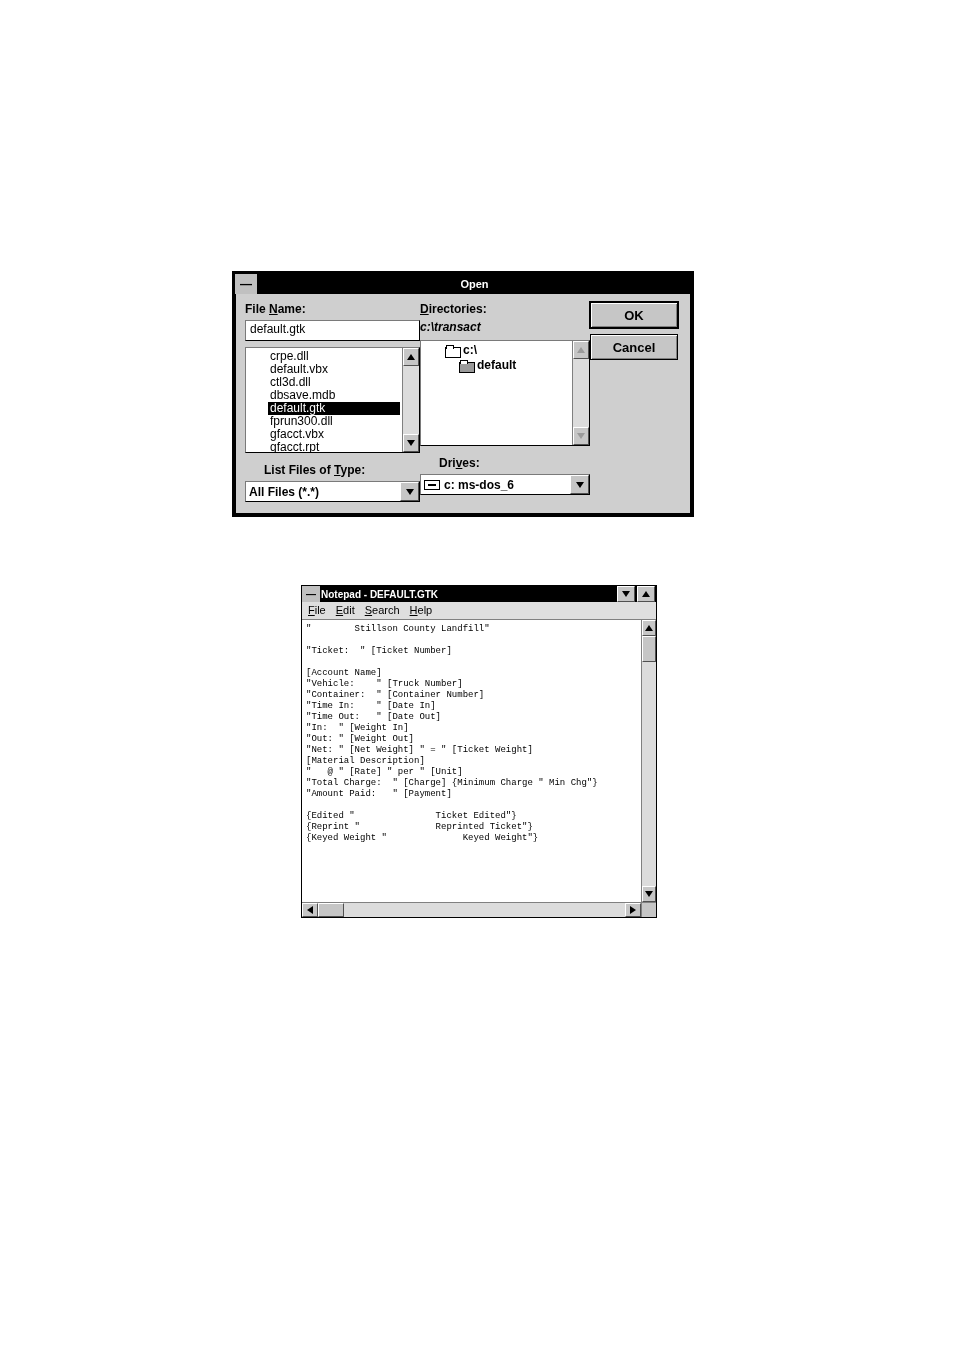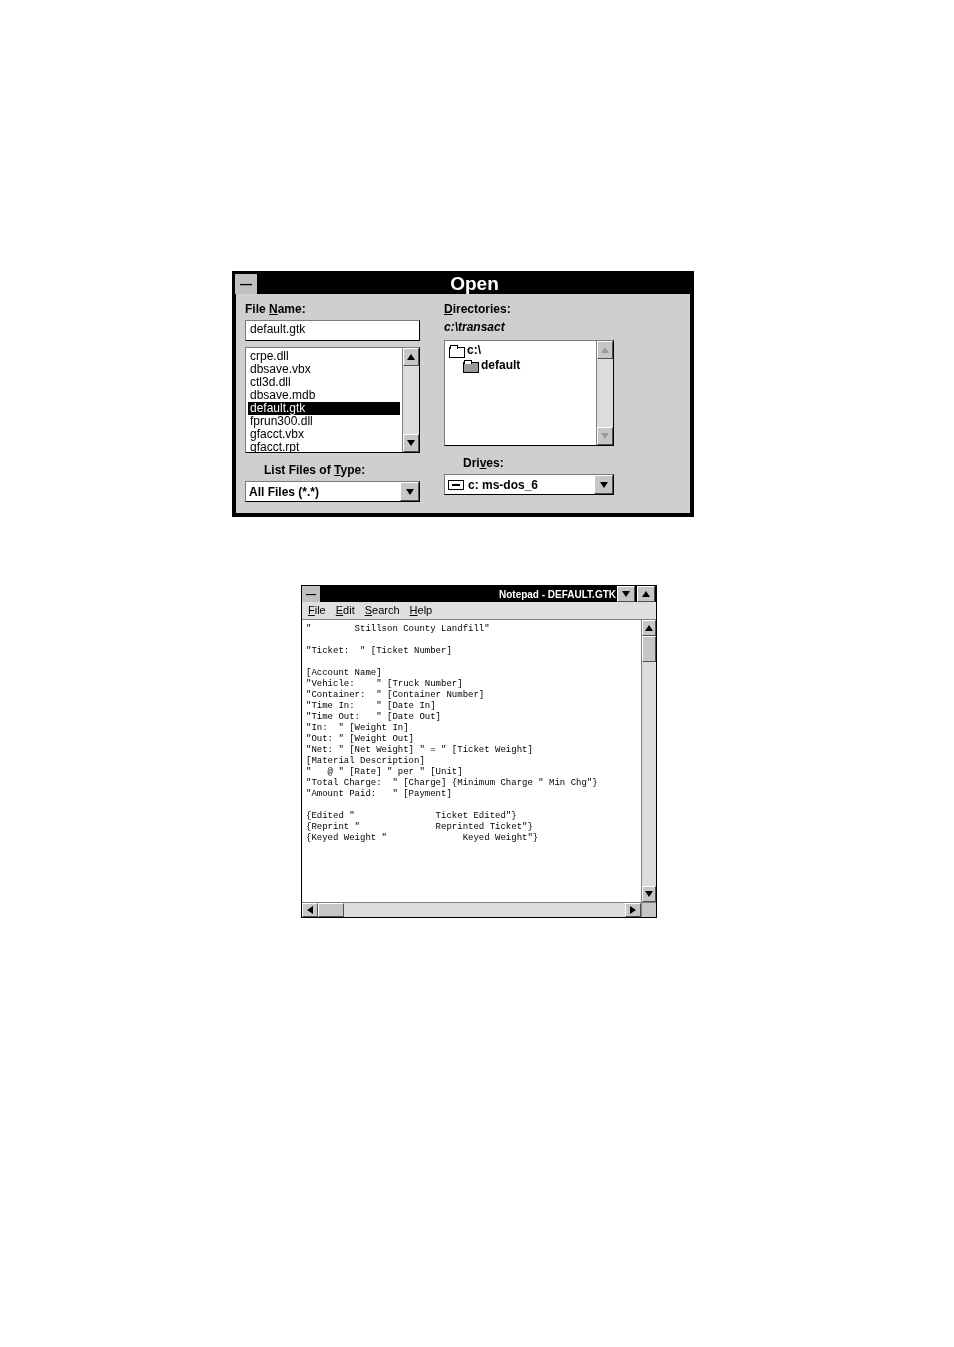--- a/index.html
+++ b/index.html
@@ -47,7 +47,7 @@
   .titlebar .title {
     flex: 1;
     text-align: center;
-    font-size: 19px;
+    font-size: 11px;
   }
   .dlg-body {
     padding: 8px 10px 12px 10px;

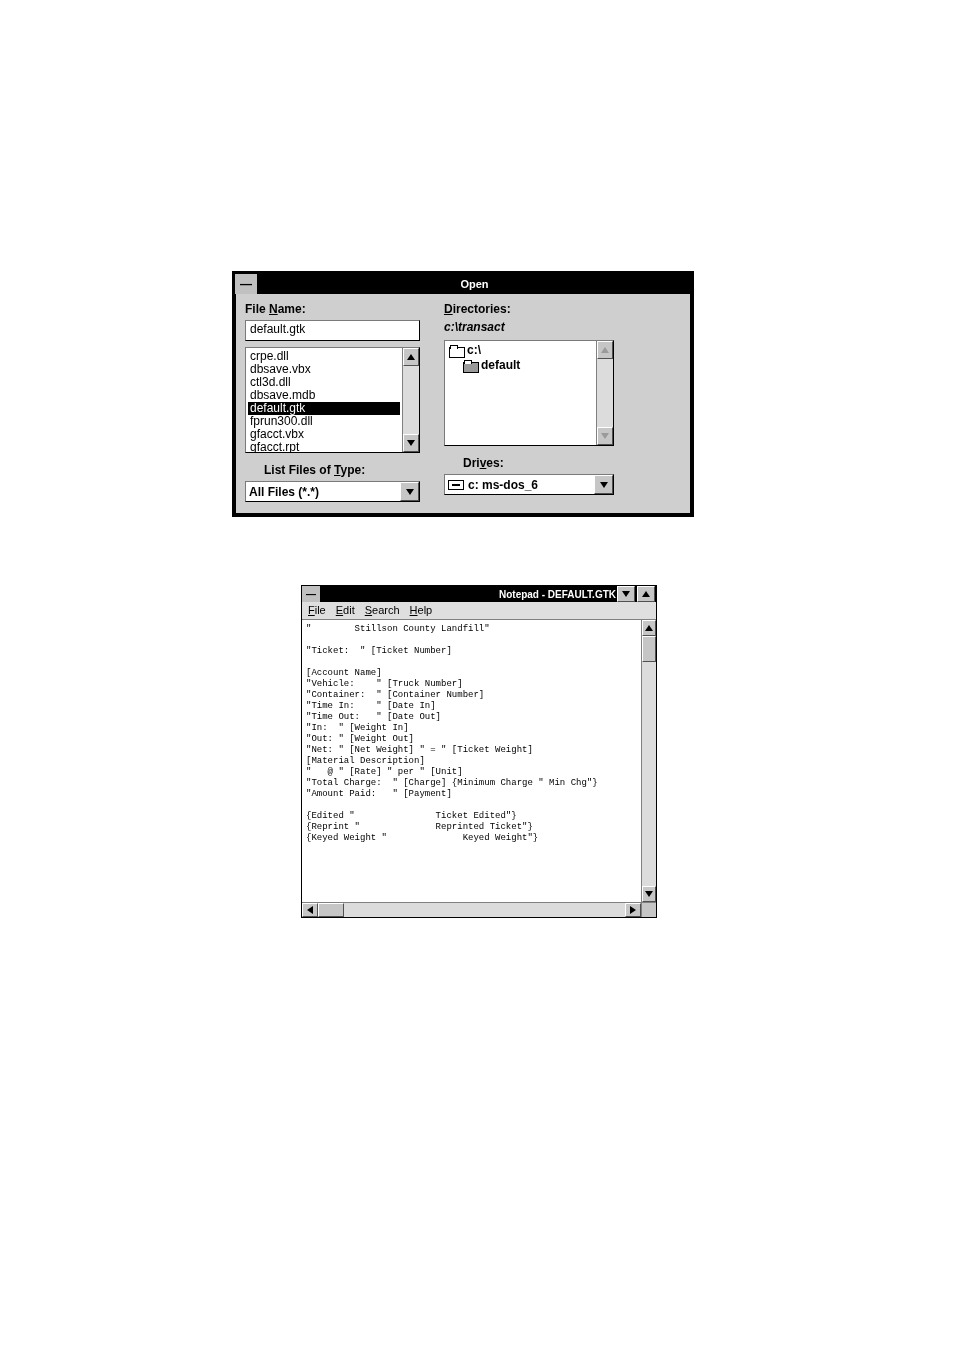--- a/index.html
+++ b/index.html
@@ -53,7 +53,7 @@
     padding: 8px 10px 12px 10px;
     display: grid;
     grid-template-columns: 175px 170px 90px;
-    column-gap: 24px;
+    column-gap: 0;
   }
   .lbl { font-weight: bold; }
   .mn { text-decoration: underline; }

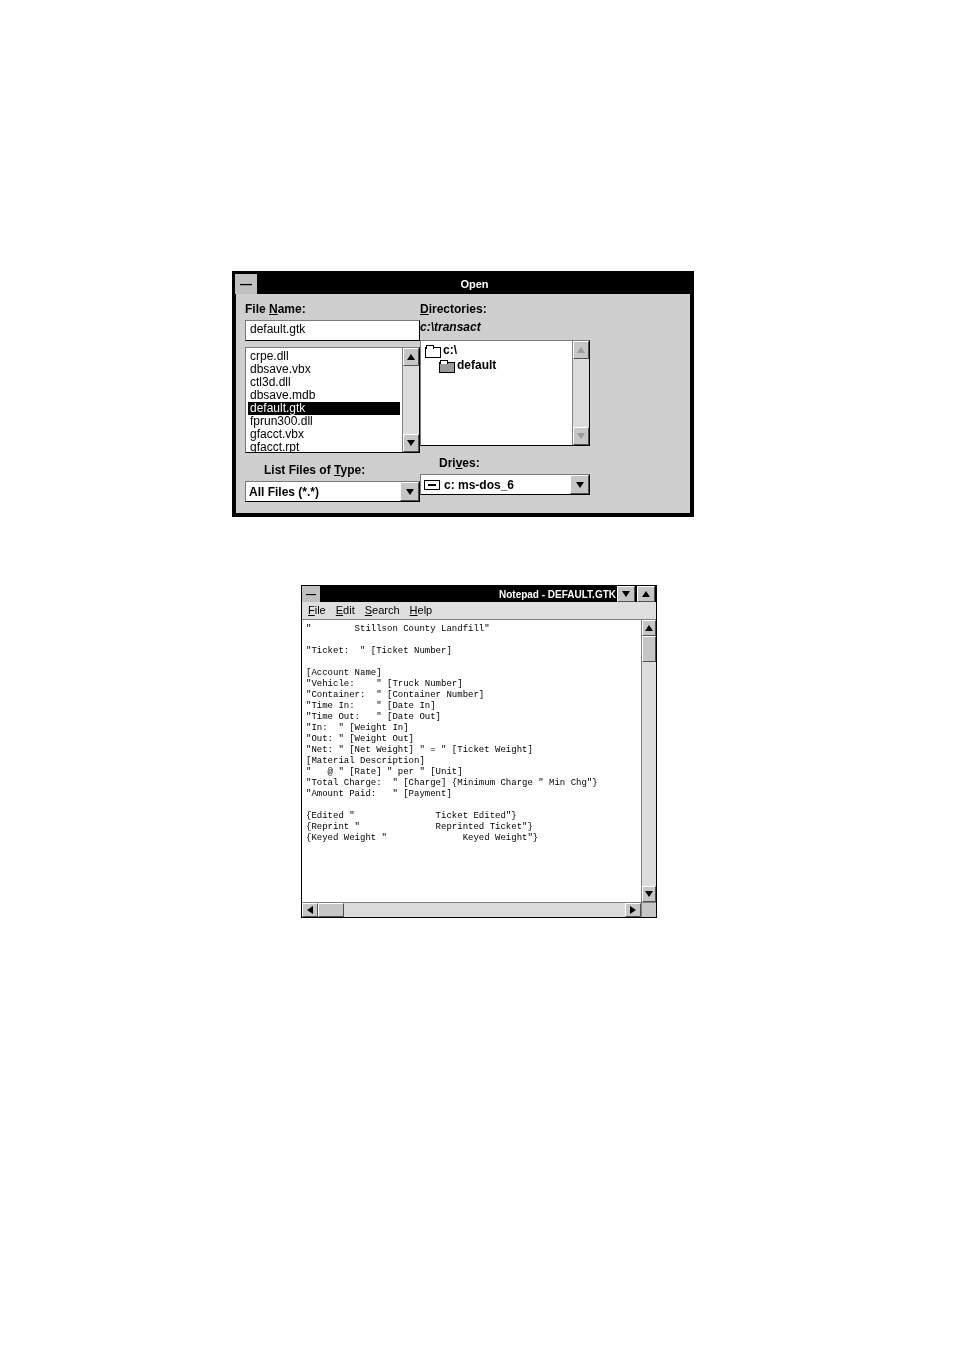--- a/index.html
+++ b/index.html
@@ -346,6 +346,14 @@
       </div>
     </div>
 
+    <div class="col3">
+      <div class="btn default">
+        <span>OK</span>
+      </div>
+      <div class="btn gap6">
+        <span>Cancel</span>
+      </div>
+    </div>
 
   </div>
 </div>

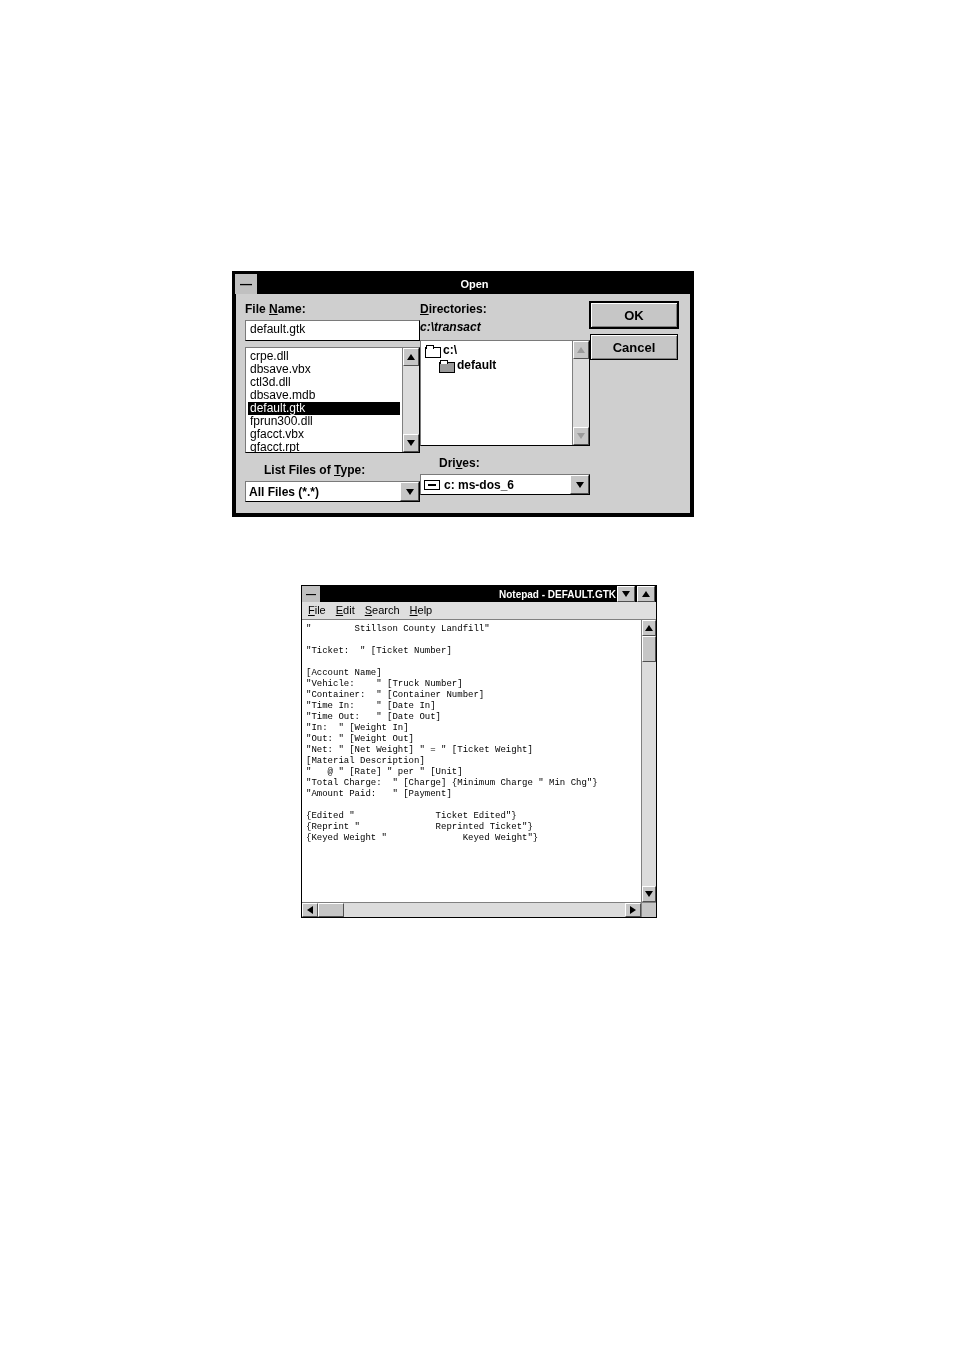--- a/index.html
+++ b/index.html
@@ -78,6 +78,7 @@
     overflow: hidden;
     padding: 2px 2px;
     line-height: 13px;
+    margin-left: 20px;
   }
   .listbox .item { padding: 0 2px; white-space: nowrap; }
   .listbox .item.sel { background: #000; color: #fff; }

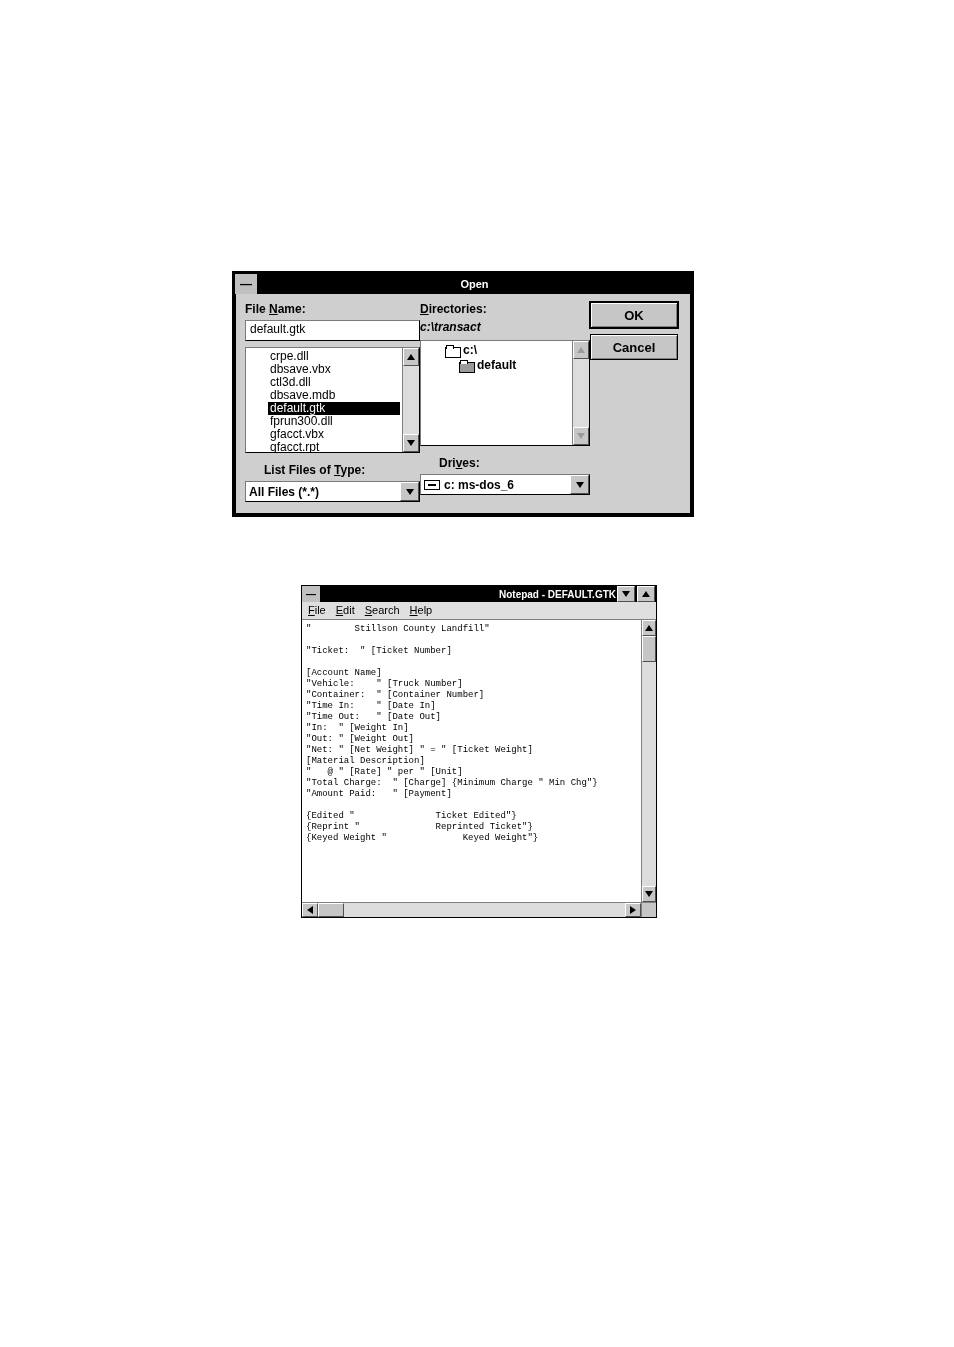--- a/index.html
+++ b/index.html
@@ -275,7 +275,7 @@
       <div class="listbox-wrap gap6">
         <div class="listbox" id="file-list">
             <div class="item">crpe.dll</div>
-            <div class="item">dbsave.vbx</div>
+            <div class="item">default.vbx</div>
             <div class="item">ctl3d.dll</div>
             <div class="item">dbsave.mdb</div>
             <div class="item sel">default.gtk</div>

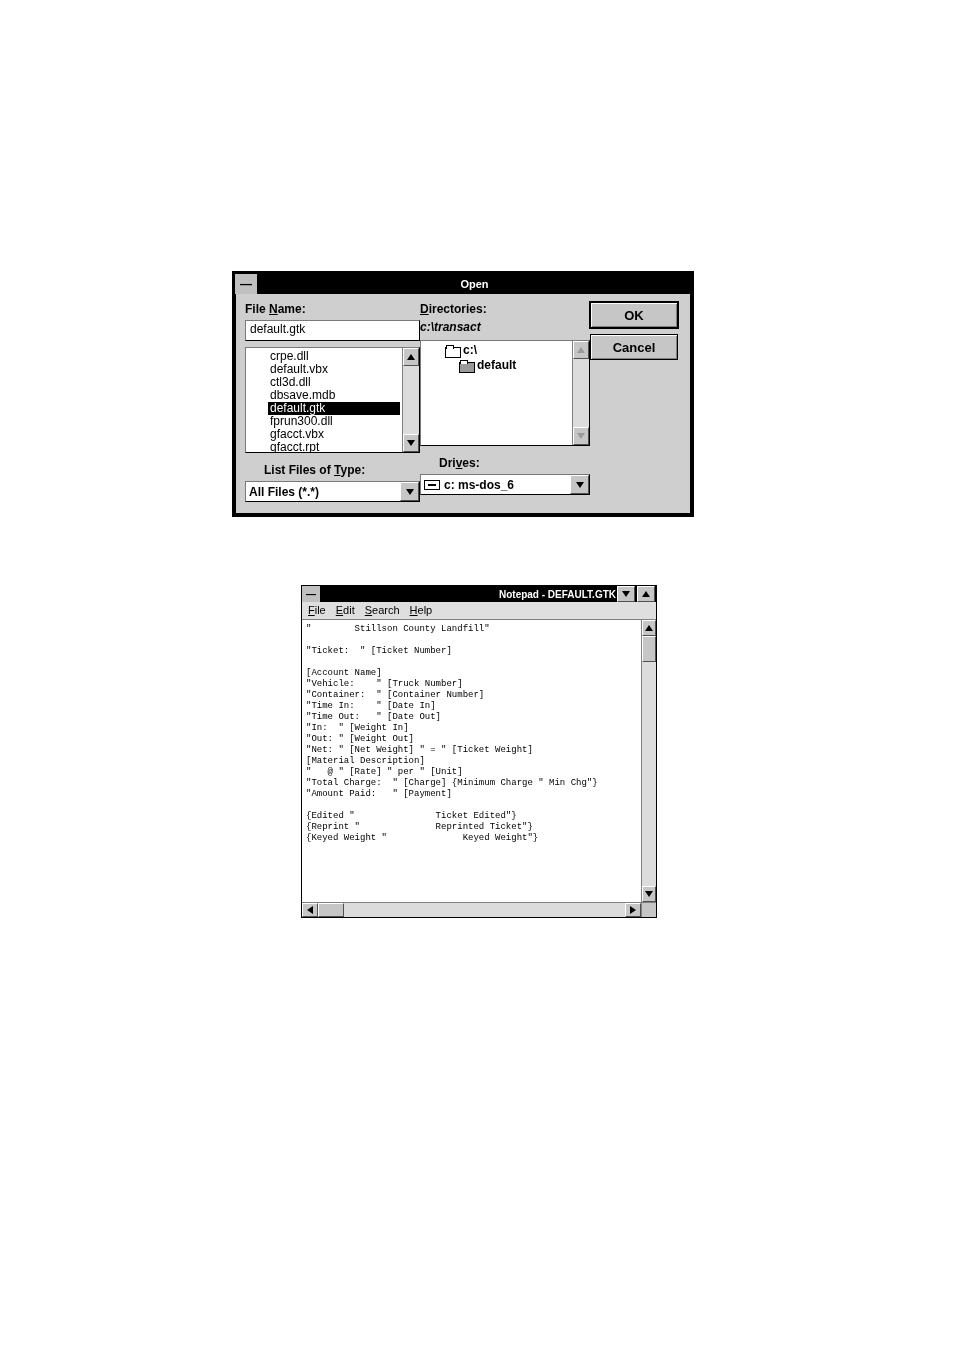--- a/index.html
+++ b/index.html
@@ -209,7 +209,7 @@
     width: 18px; height: 16px; background: #c0c0c0; border-right: 1px solid #000;
     display: flex; align-items: center; justify-content: center; color: #000;
   }
-  .np-title .t { flex: 1; text-align: right; }
+  .np-title .t { flex: 1; text-align: left; }
   .np-title .wbtn {
     width: 16px; height: 14px; background: #c6c6c6; margin: 1px;
     border: 1px solid #fff; border-right-color: #505050; border-bottom-color: #505050;

